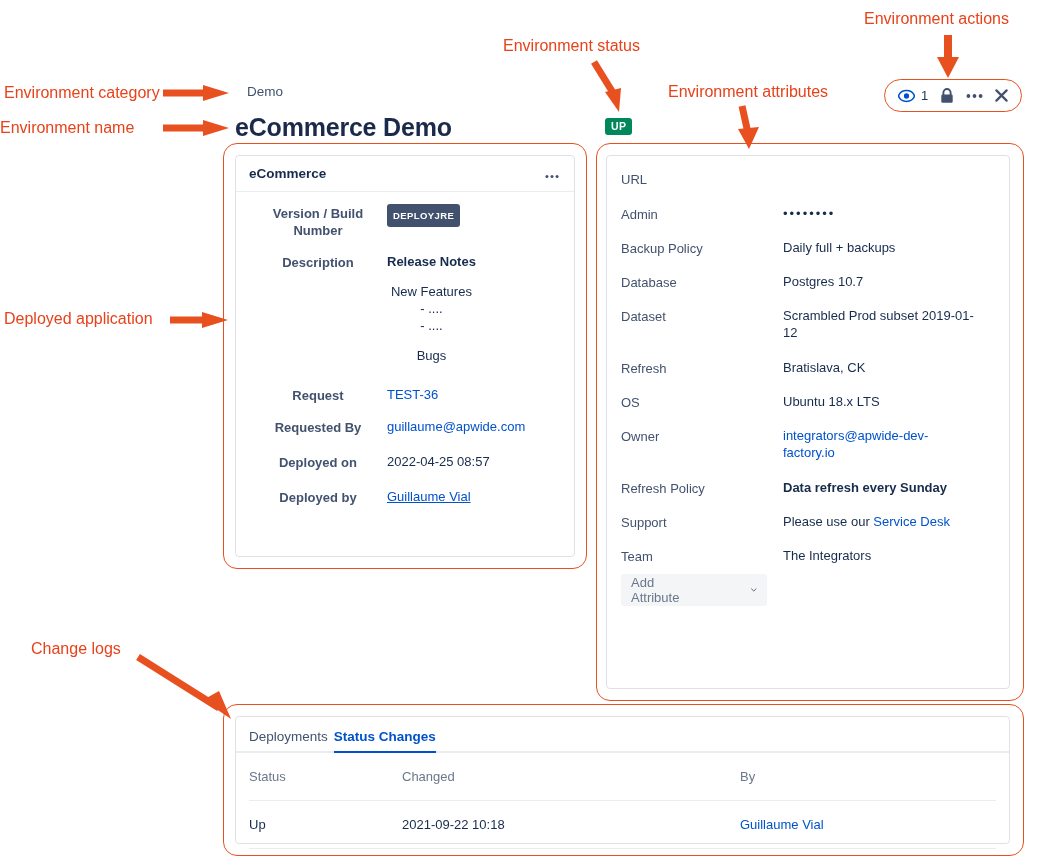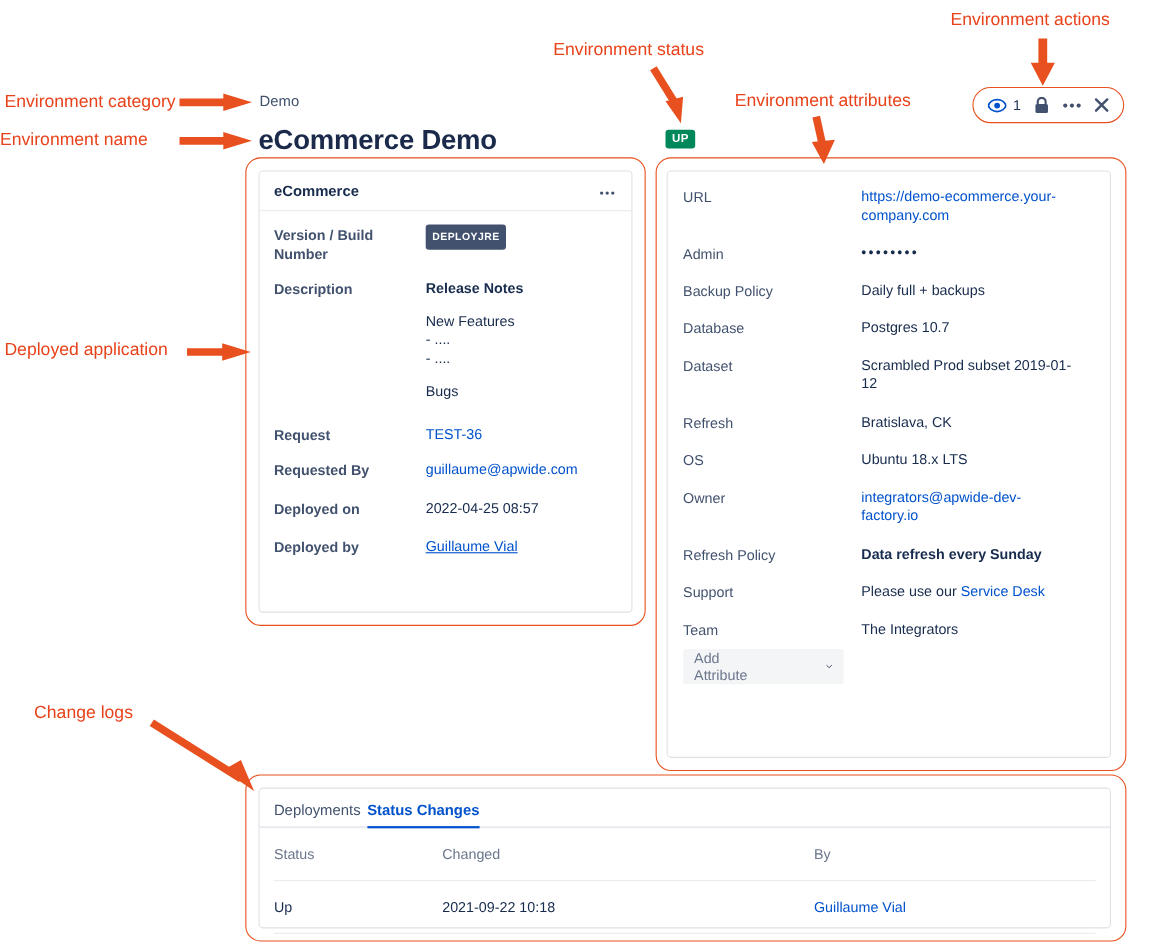--- a/index.html
+++ b/index.html
@@ -31,7 +31,7 @@
 
   
   #env-category {
-    position: absolute; left: 236px; top: 84px;
+    position: absolute; left: 247px; top: 84px;
     font-size: 13.5px; color: #42526E;
   }
   #env-name {

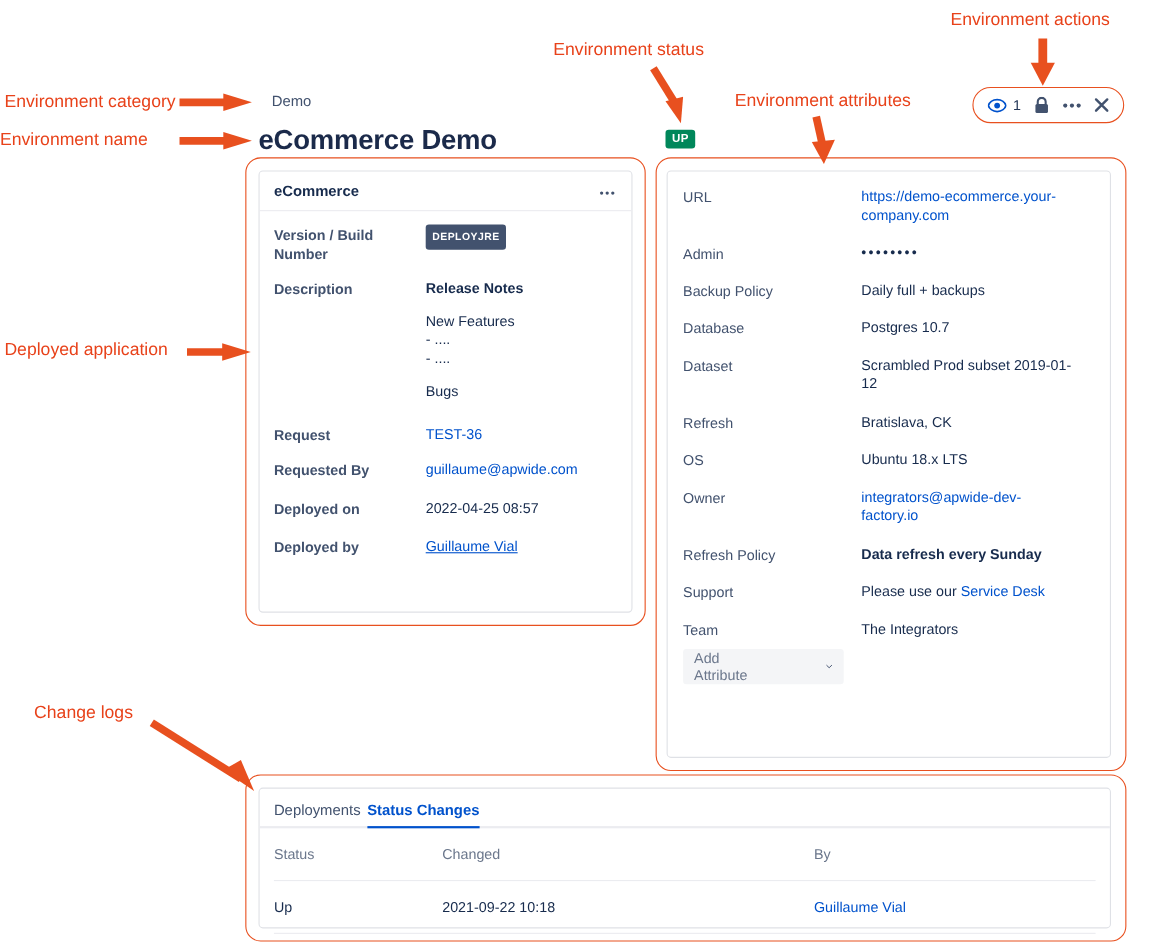--- a/index.html
+++ b/index.html
@@ -70,7 +70,7 @@
   }
 
   
-  #app-card { left: 235px; top: 155px; width: 340px; height: 402px; }
+  #app-card { left: 235px; top: 155px; width: 340px; height: 402px; text-align: center; }
   #app-card-header {
     height: 36px; border-bottom: 1px solid #EBECF0;
     display: flex; align-items: center;

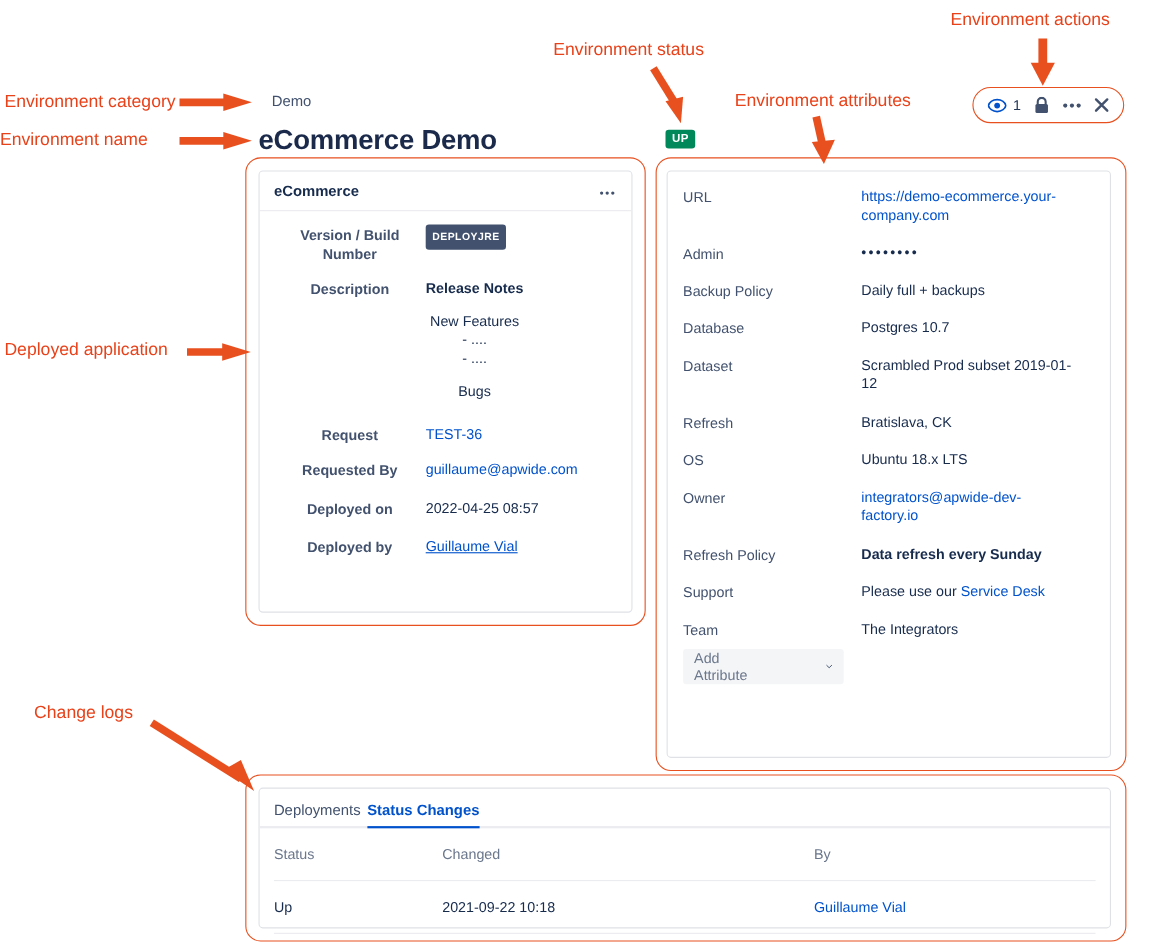--- a/index.html
+++ b/index.html
@@ -286,7 +286,6 @@
 
       <div class="frow" style="margin-bottom:17px;">
         <div class="fkey">URL</div>
-        <div class="fval link" style="max-width:198px;">https://demo-ecommerce.your-company.com</div>
       </div>
 
       <div class="frow">

